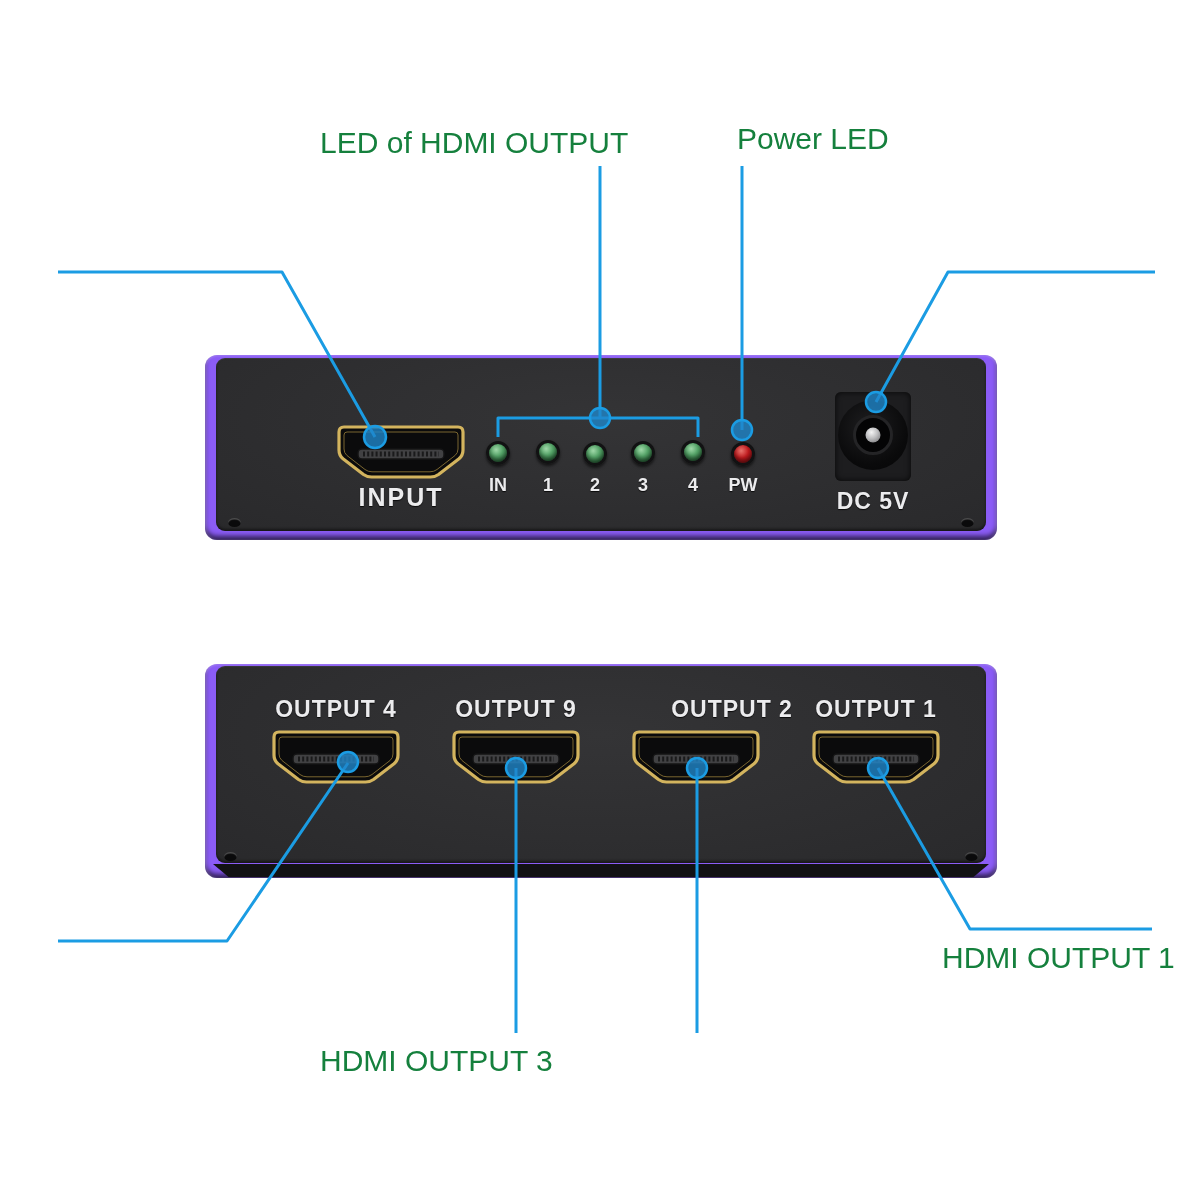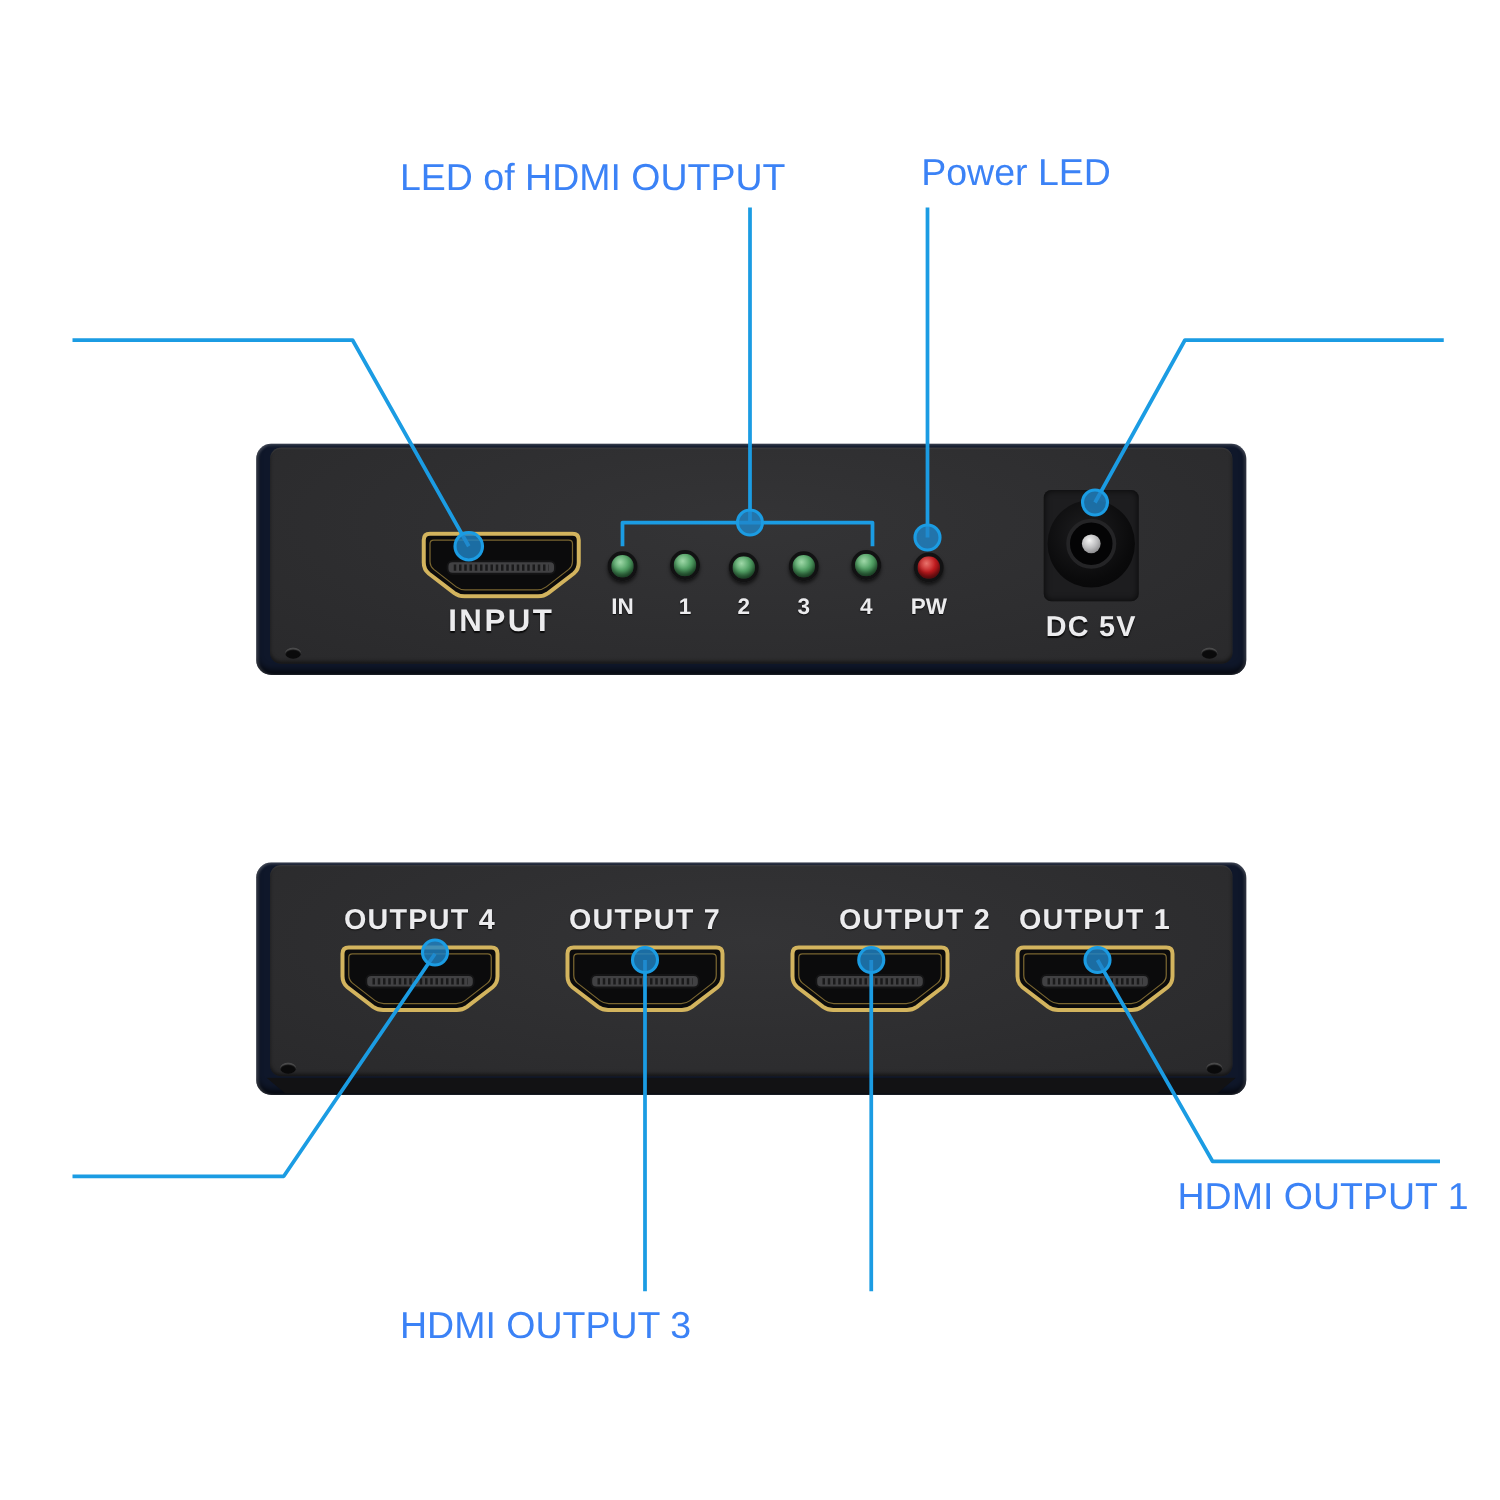--- a/index.html
+++ b/index.html
@@ -76,7 +76,7 @@
   .hdmi-port .pin-teeth{stroke:#1a1a1b;stroke-width:5;stroke-dasharray:2 2.2;}
   
   .ann{
-    position:absolute;color:#3b82f6;font-size:30px;white-space:nowrap;z-index:6;
+    position:absolute;color:#15803d;font-size:30px;white-space:nowrap;z-index:6;
   }
   #ann-svg{position:absolute;left:0;top:0;z-index:5;pointer-events:none;}
   #ann-svg .ln{fill:none;stroke:#1b9ce3;stroke-width:3;stroke-linejoin:round;stroke-linecap:butt;}

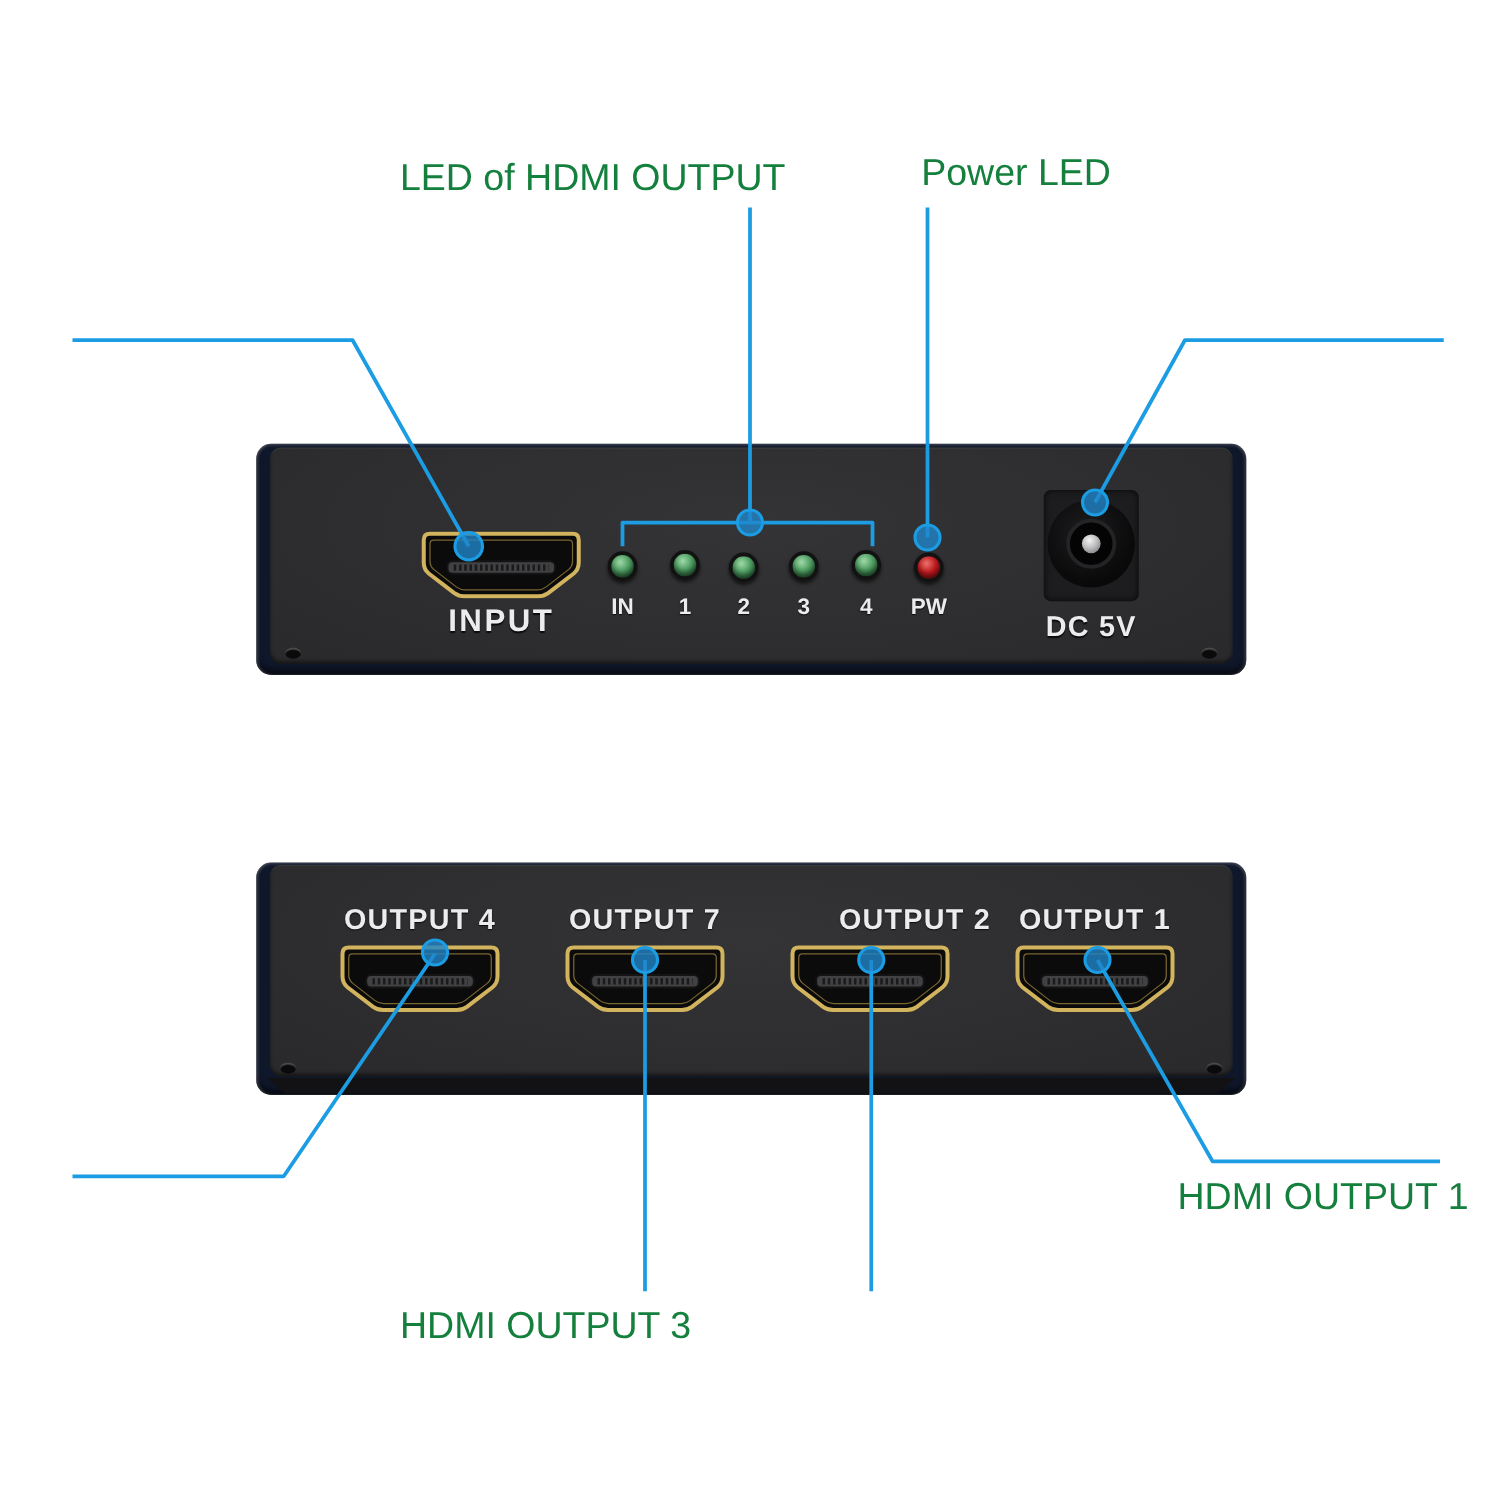--- a/index.html
+++ b/index.html
@@ -9,7 +9,7 @@
   }
   
   .device{
-    position:absolute;left:205px;width:792px;background:#0f172a;border-radius:12px;
+    position:absolute;left:205px;width:792px;background:#8b5cf6;border-radius:12px;
     box-shadow:inset 2px 0 2px rgba(255,255,255,.14),
                inset -2px 0 2px rgba(255,255,255,.12),
                inset 0 2px 2px rgba(255,255,255,.10),

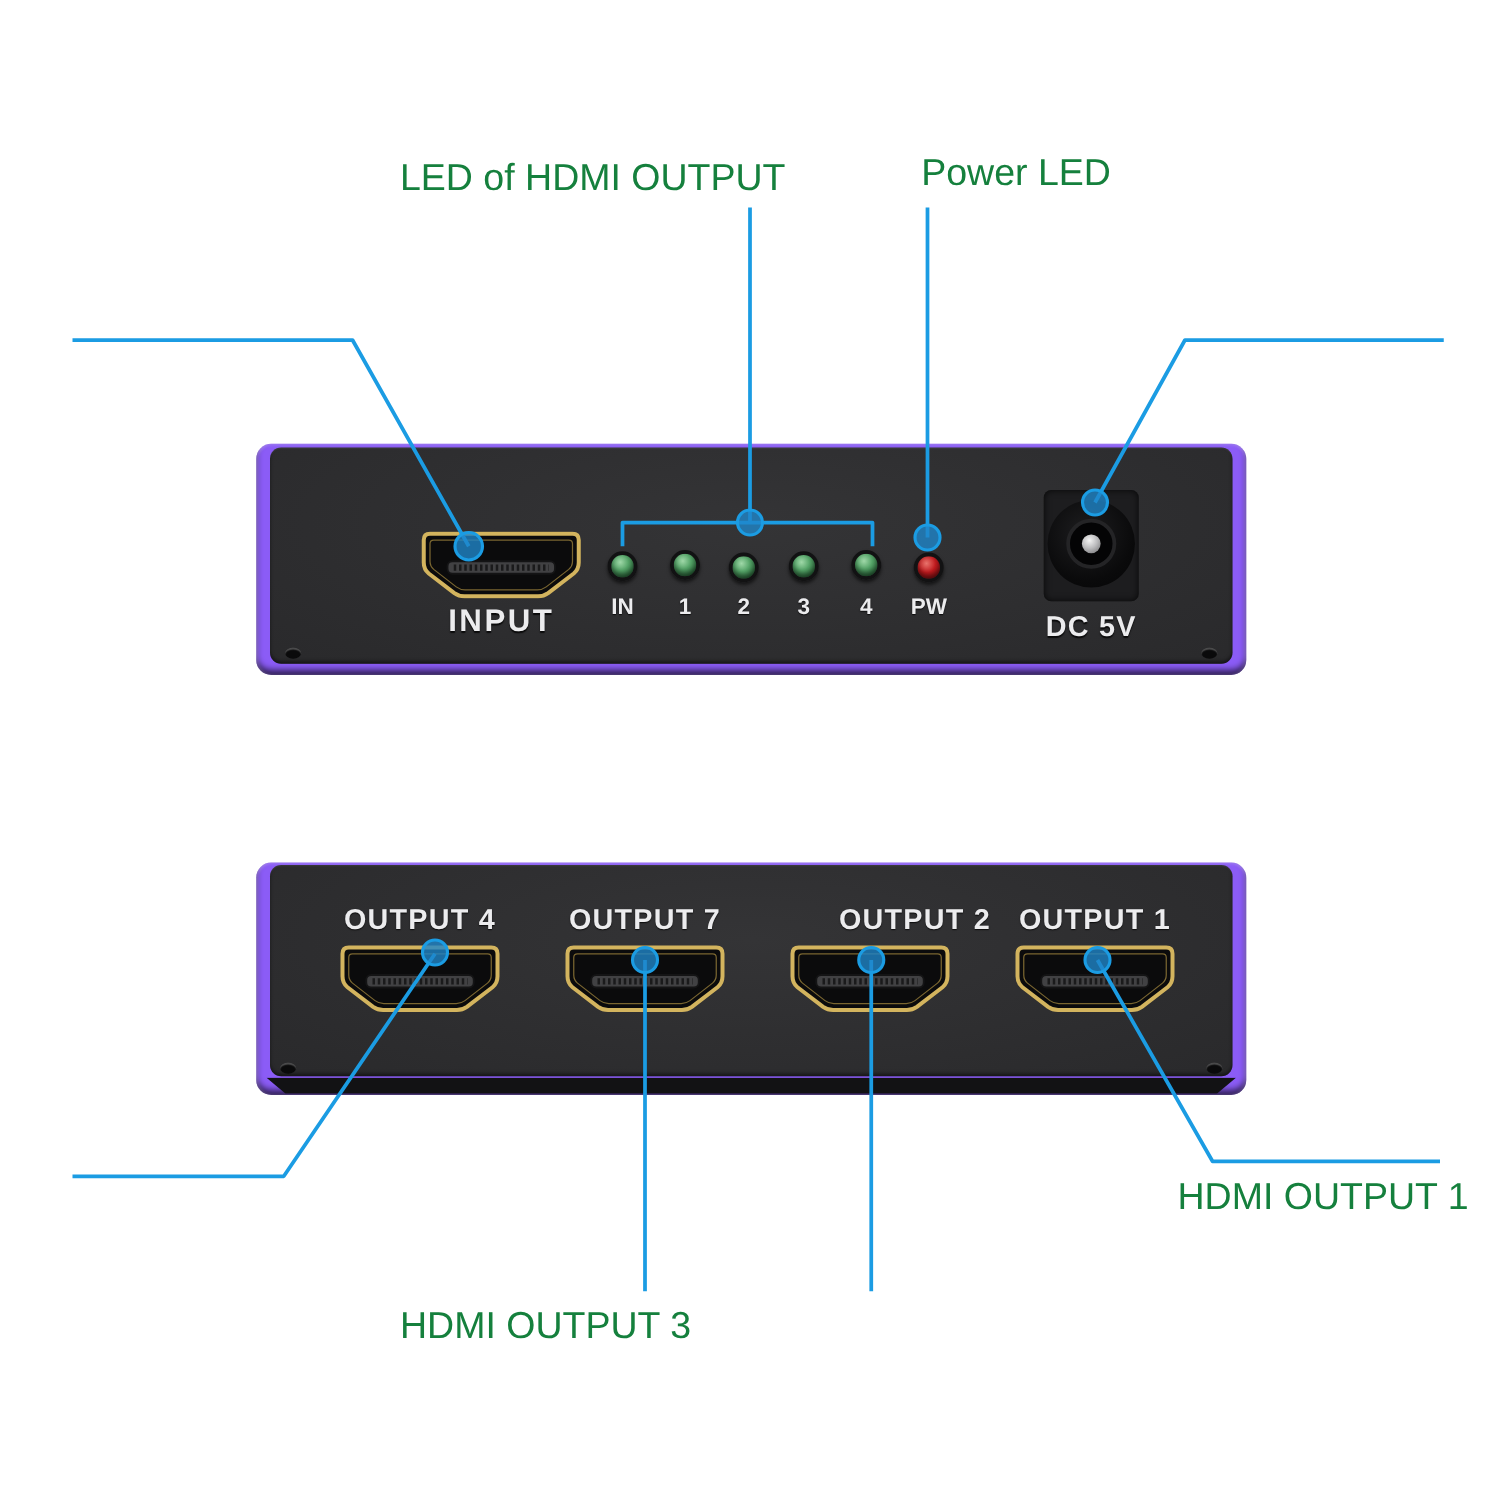--- a/index.html
+++ b/index.html
@@ -16,7 +16,7 @@
                inset 0 -4px 5px rgba(0,0,0,.65);
   }
   #device-front{top:355px;height:185px;}
-  #device-back{top:690px;height:186px;}
+  #device-back{top:664px;height:214px;}
   .face{
     position:absolute;left:11px;right:11px;border-radius:9px;
     background:radial-gradient(120% 160% at 50% 35%, #343436 0%, #2a2a2c 55%, #232325 100%);

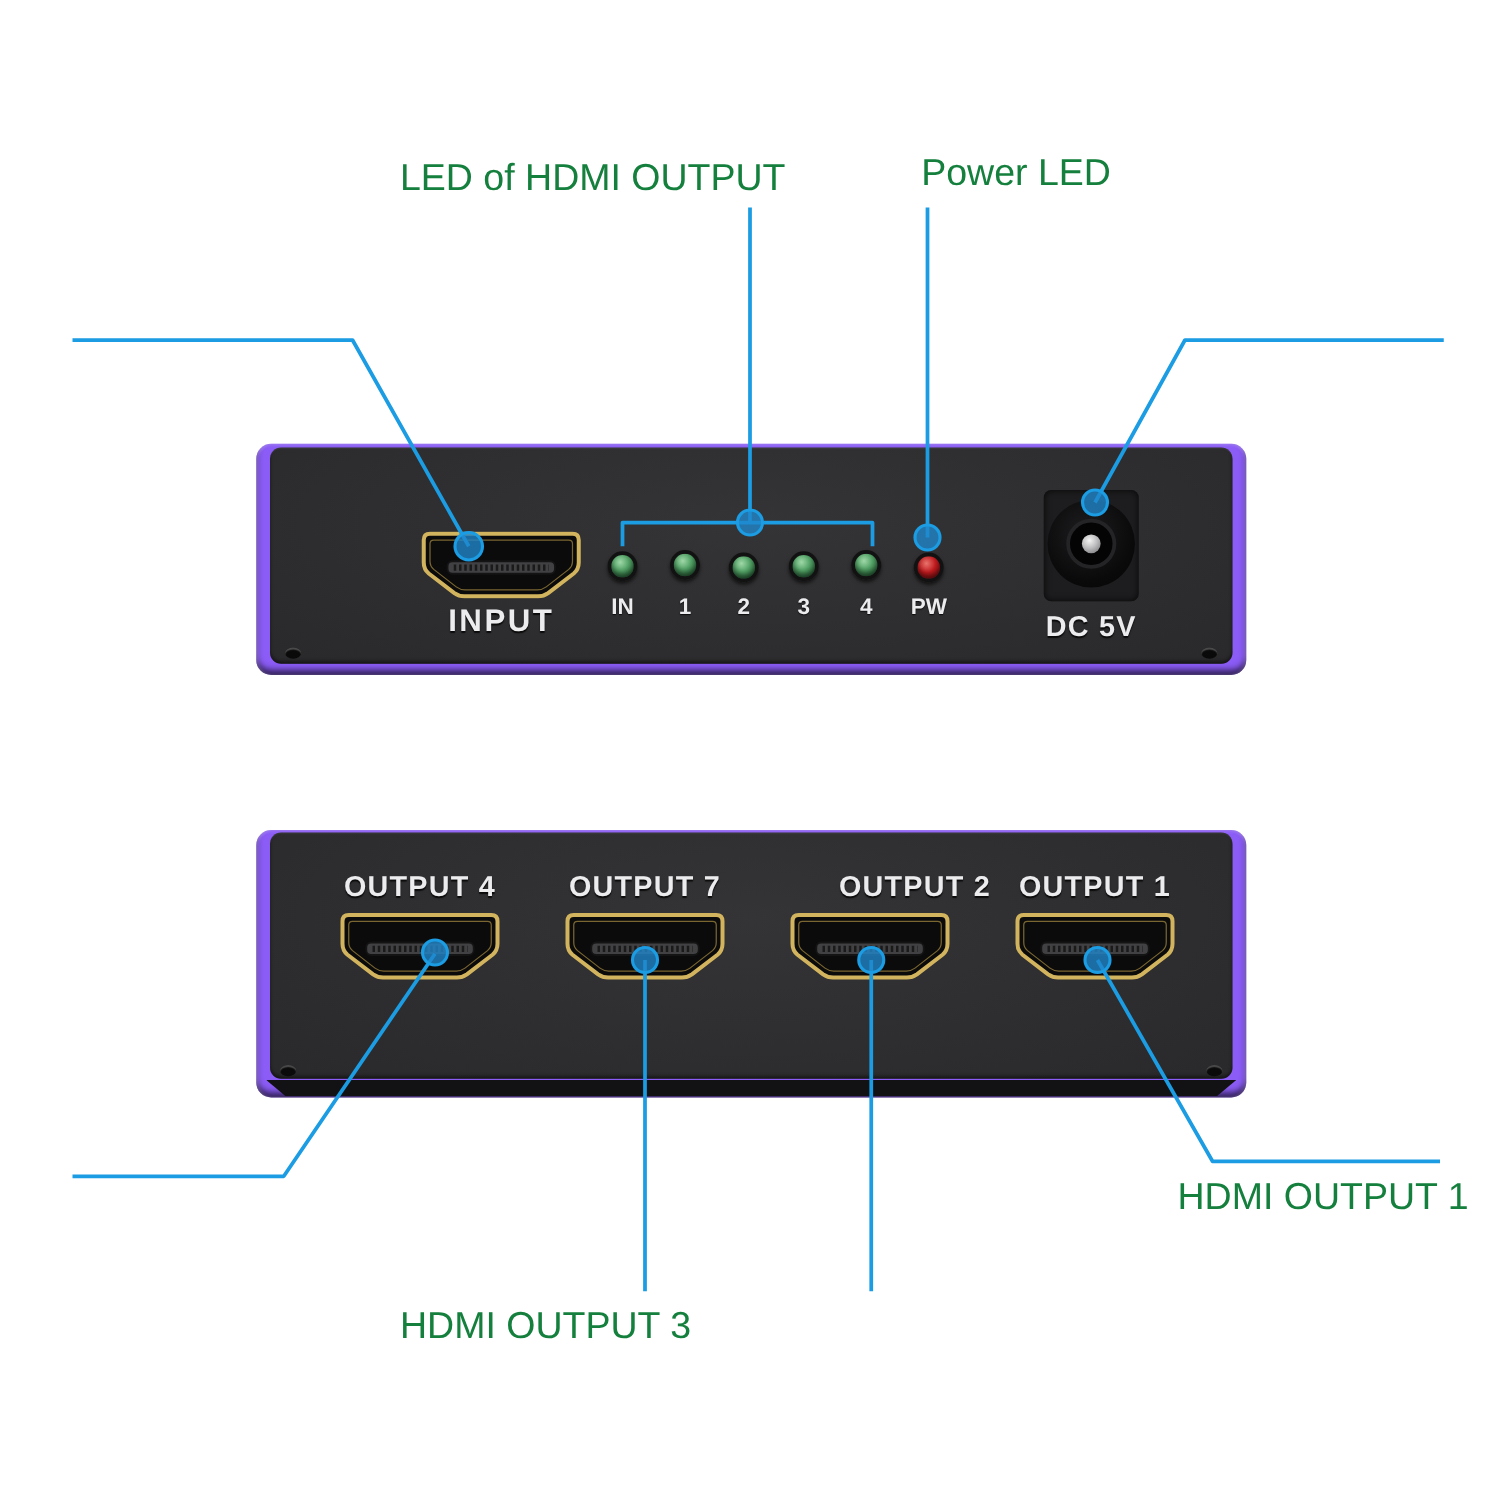--- a/index.html
+++ b/index.html
@@ -133,7 +133,7 @@
     <div class="bevel"></div>
 
     <div class="panel-label out-label" style="left:131px;top:32px;">OUTPUT 4</div>
-    <div class="panel-label out-label" style="left:311px;top:32px;">OUTPUT 7</div>
+    <div class="panel-label out-label" style="left:311px;top:32px;">OUTPUT 9</div>
     <div class="panel-label out-label" style="left:491px;top:32px;margin-left:36px;">OUTPUT 2</div>
     <div class="panel-label out-label" style="left:671px;top:32px;">OUTPUT 1</div>
 

